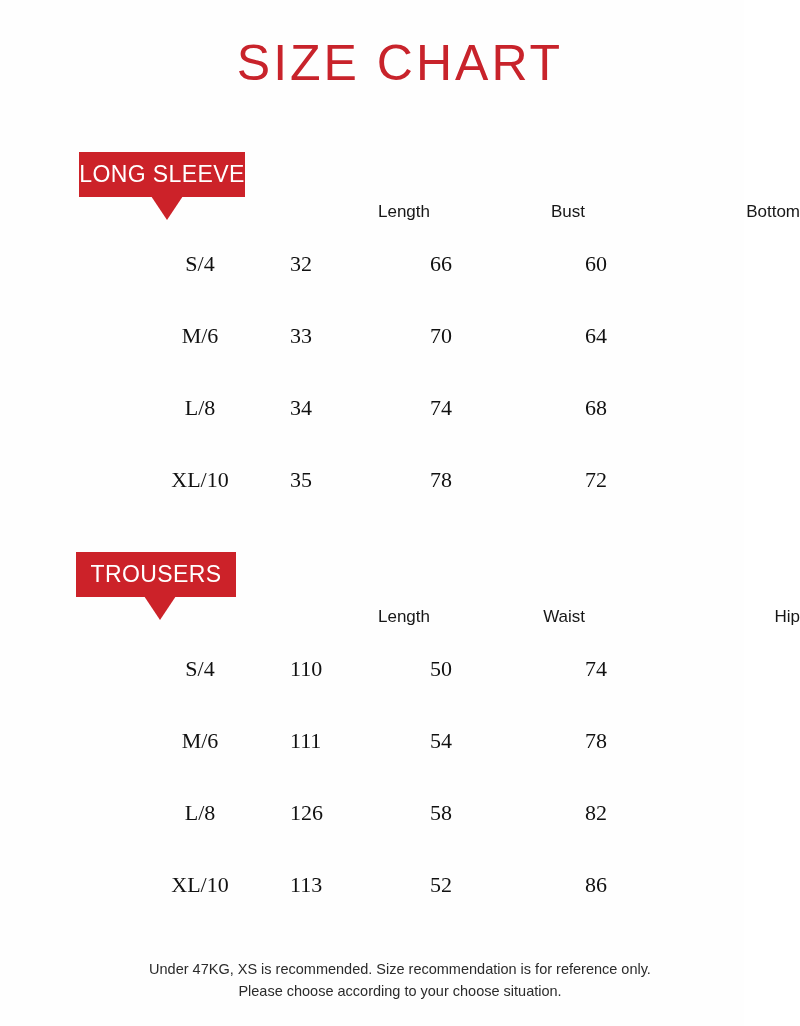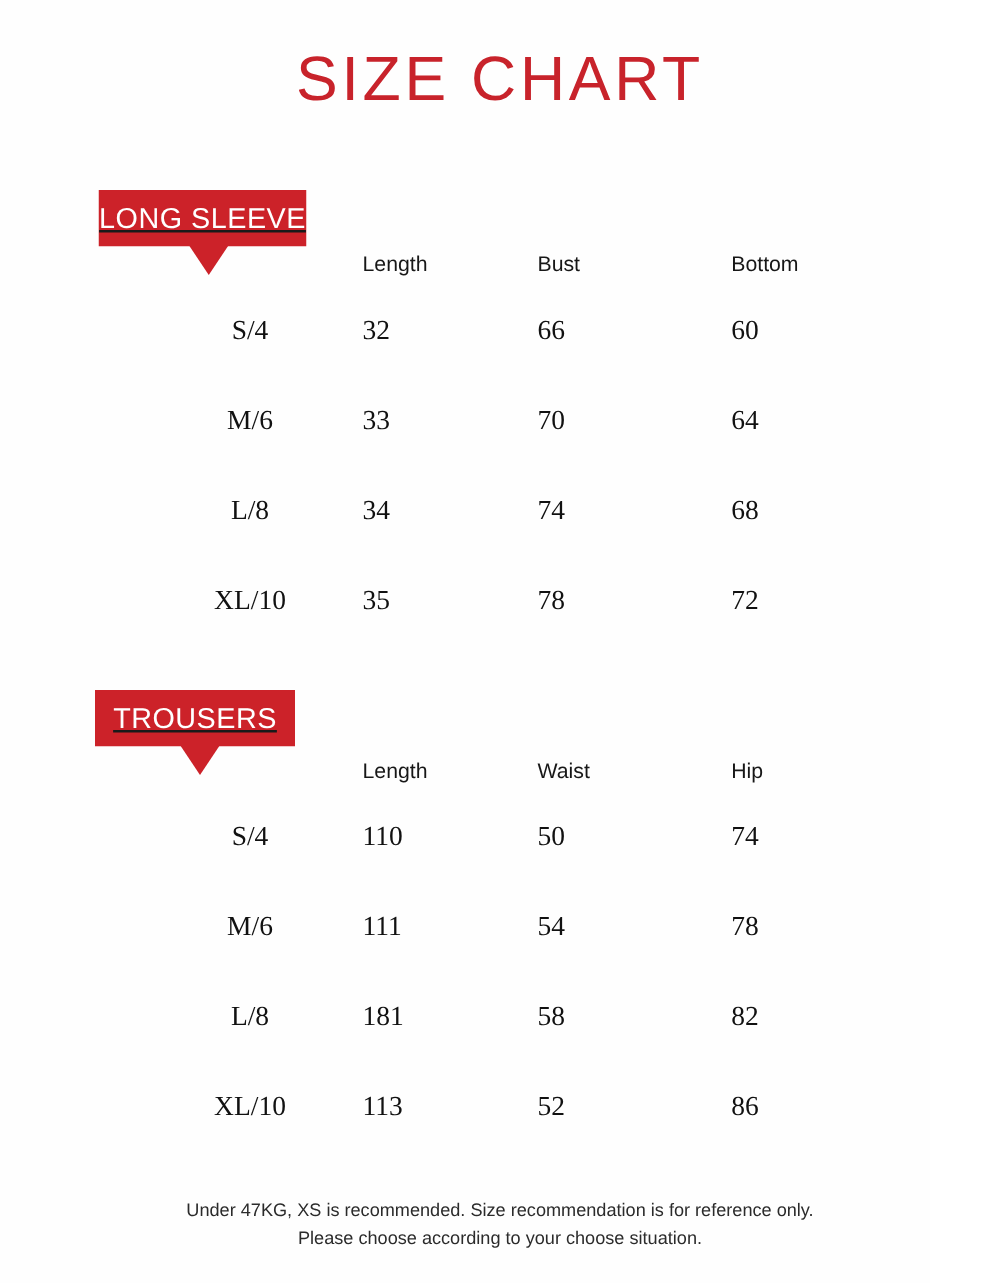--- a/index.html
+++ b/index.html
@@ -47,7 +47,6 @@
     display: flex;
     align-items: center;
     justify-content: center;
-    text-decoration: underline;
   }
   .banner-label {
     color: #ffffff;

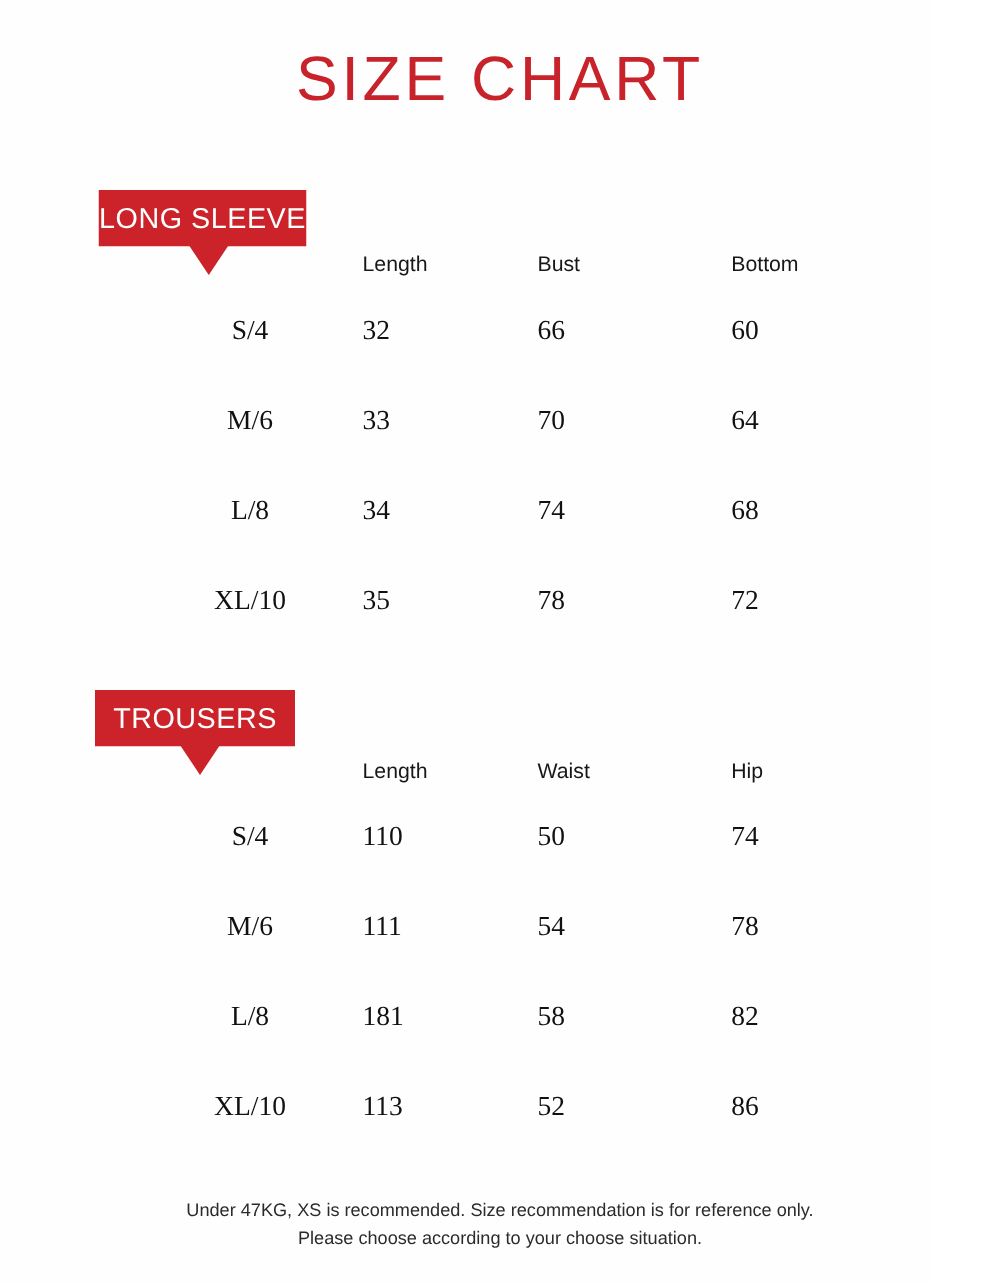--- a/index.html
+++ b/index.html
@@ -93,7 +93,7 @@
     font-size: 17px;
     font-weight: 400;
     color: #171717;
-    text-align: left;
+    text-align: right;
     padding: 0;
     height: 32px;
     vertical-align: middle;

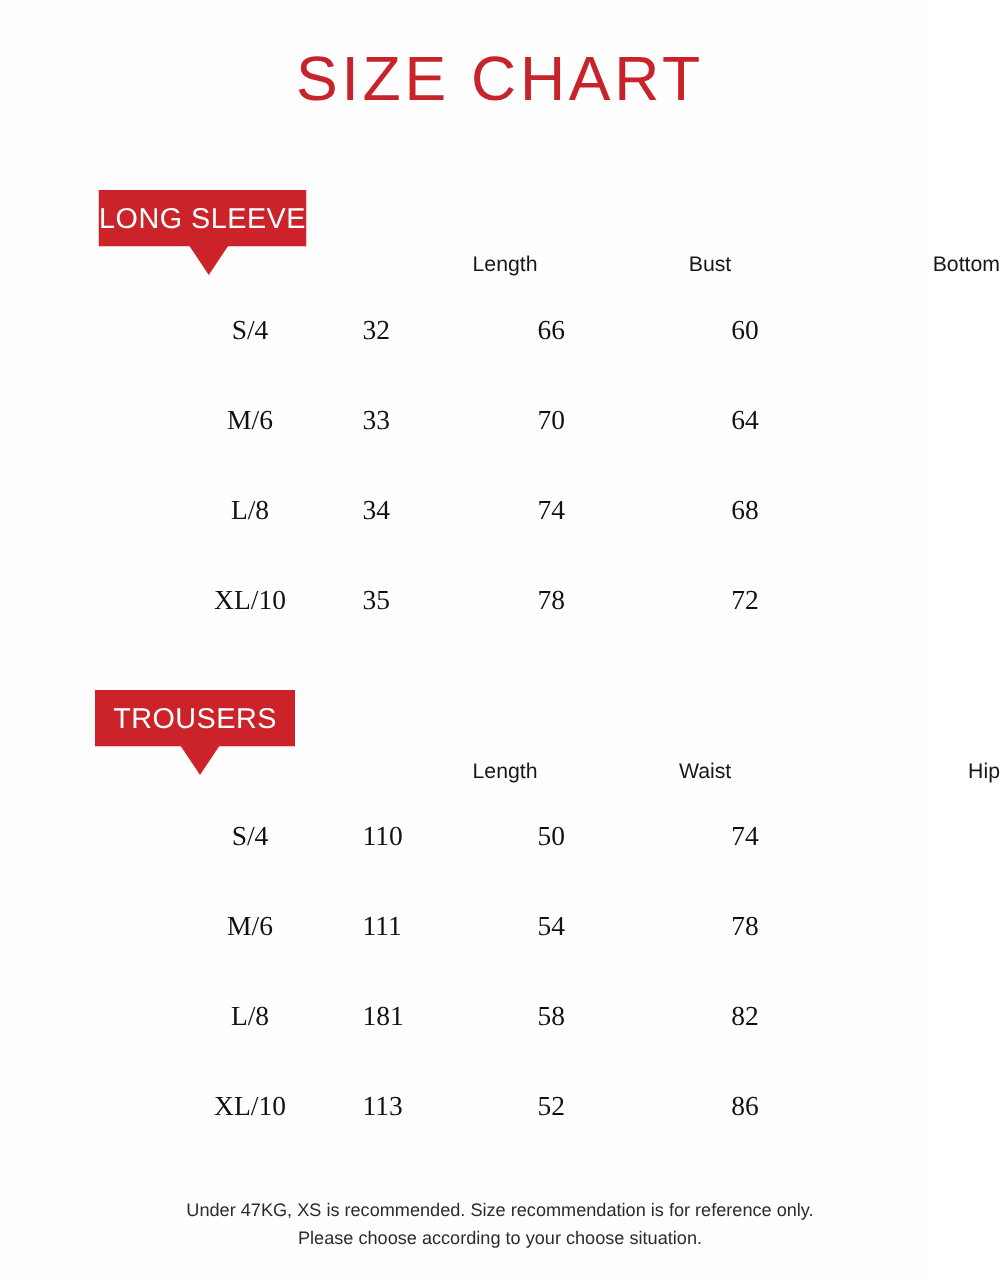--- a/index.html
+++ b/index.html
@@ -221,7 +221,7 @@
       </tr>
       <tr>
         <td class="size-cell">L/8</td>
-        <td>181</td>
+        <td>126</td>
         <td>58</td>
         <td>82</td>
       </tr>

